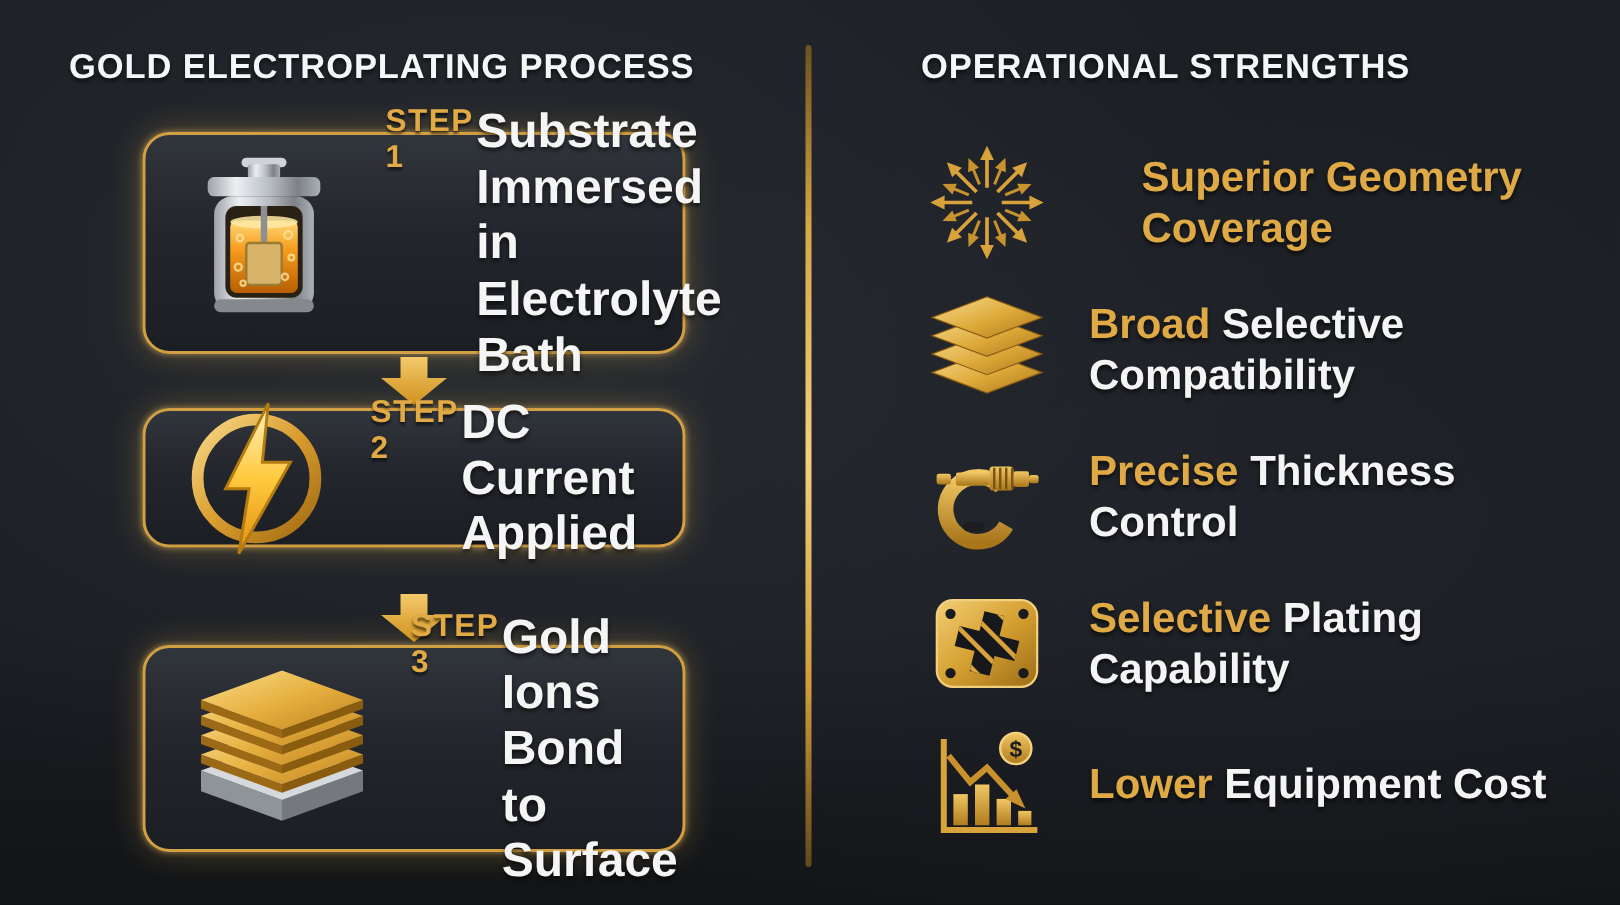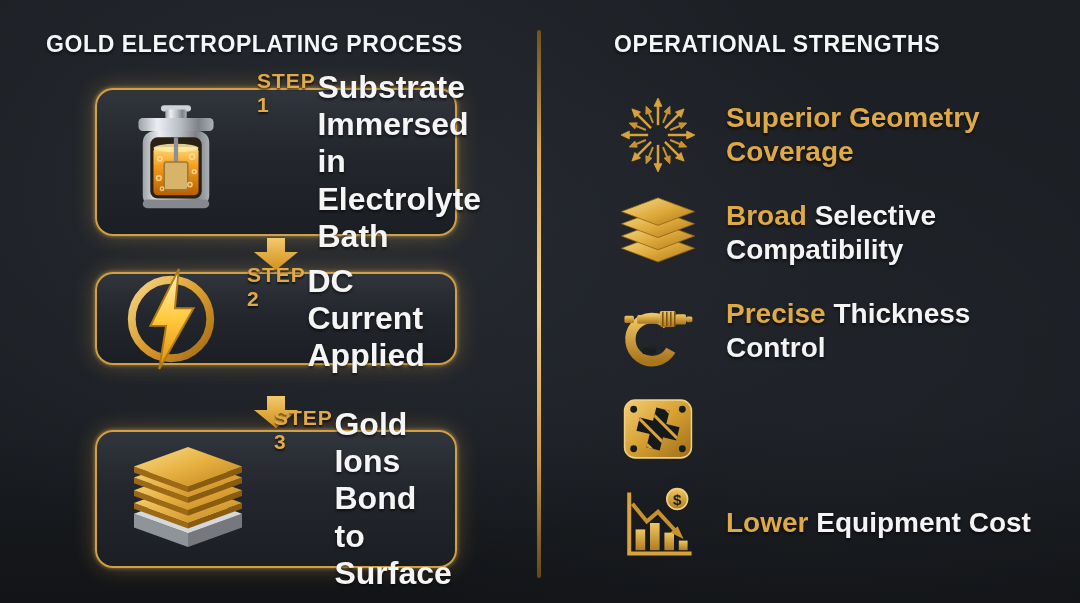--- a/index.html
+++ b/index.html
@@ -49,7 +49,7 @@
     position:absolute; left:614px; width:450px; height:90px;
     display:flex; align-items:center;
   }
-  #strength-row-1{ top:90px; }
+  #strength-row-1{ top:90px;gap:35px; }
   #strength-row-2{ top:188px; }
   #strength-row-3{ top:286px; }
   #strength-row-4{ top:384px; }

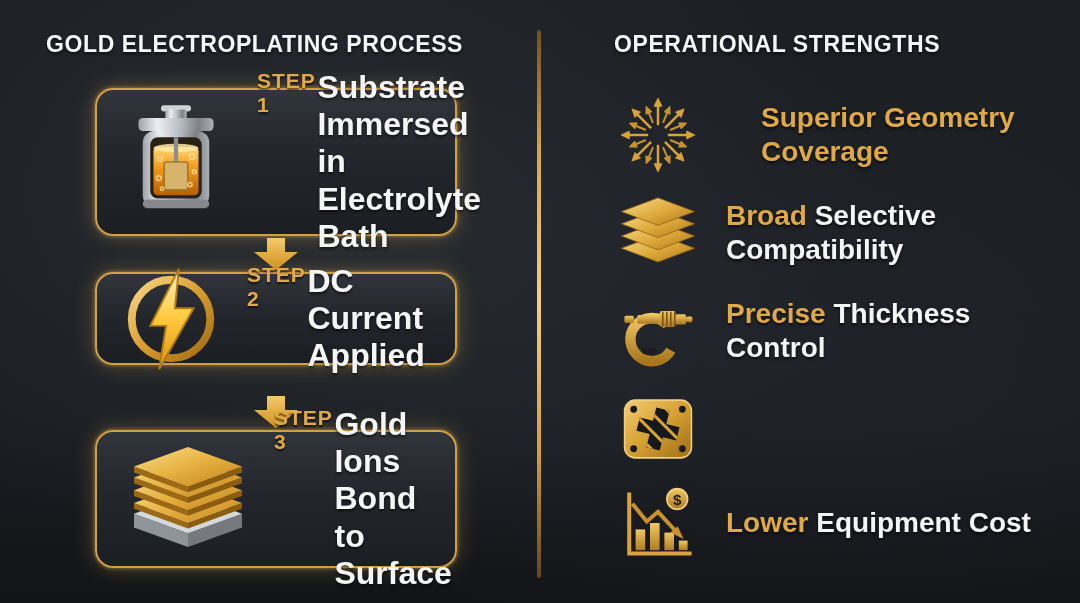--- a/index.html
+++ b/index.html
@@ -310,6 +310,7 @@
         </g>
       </svg>
     </span>
+    <span class="strength-text"><span class="gold-text">Selective</span><span class="white-text"> Plating Capability</span></span>
   </div>
 
   <div class="strength-row" id="strength-row-5">

